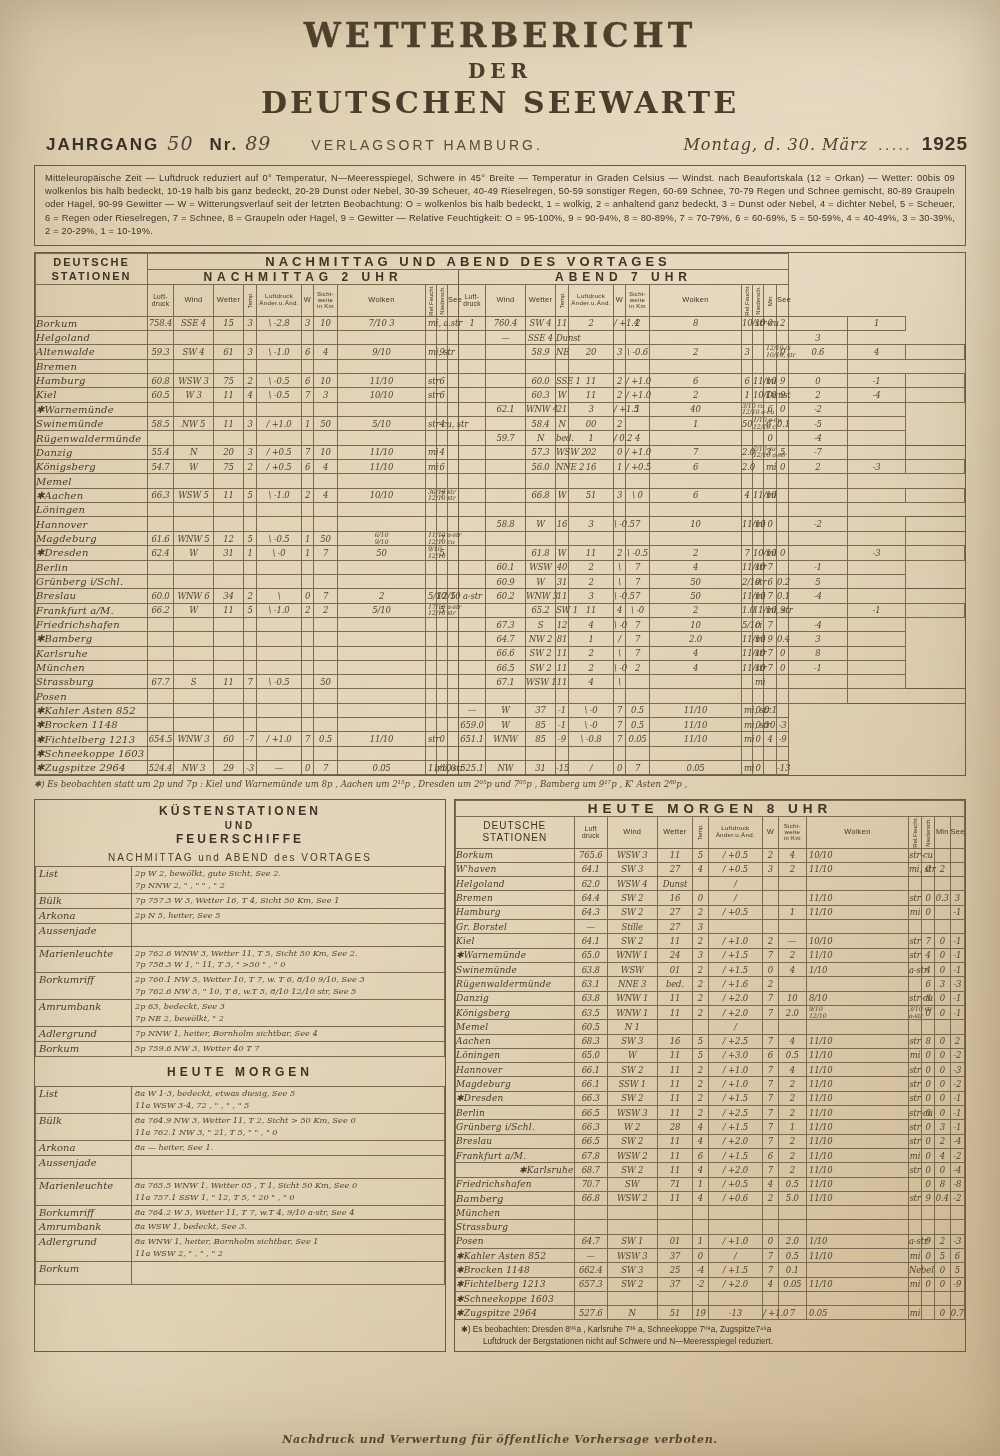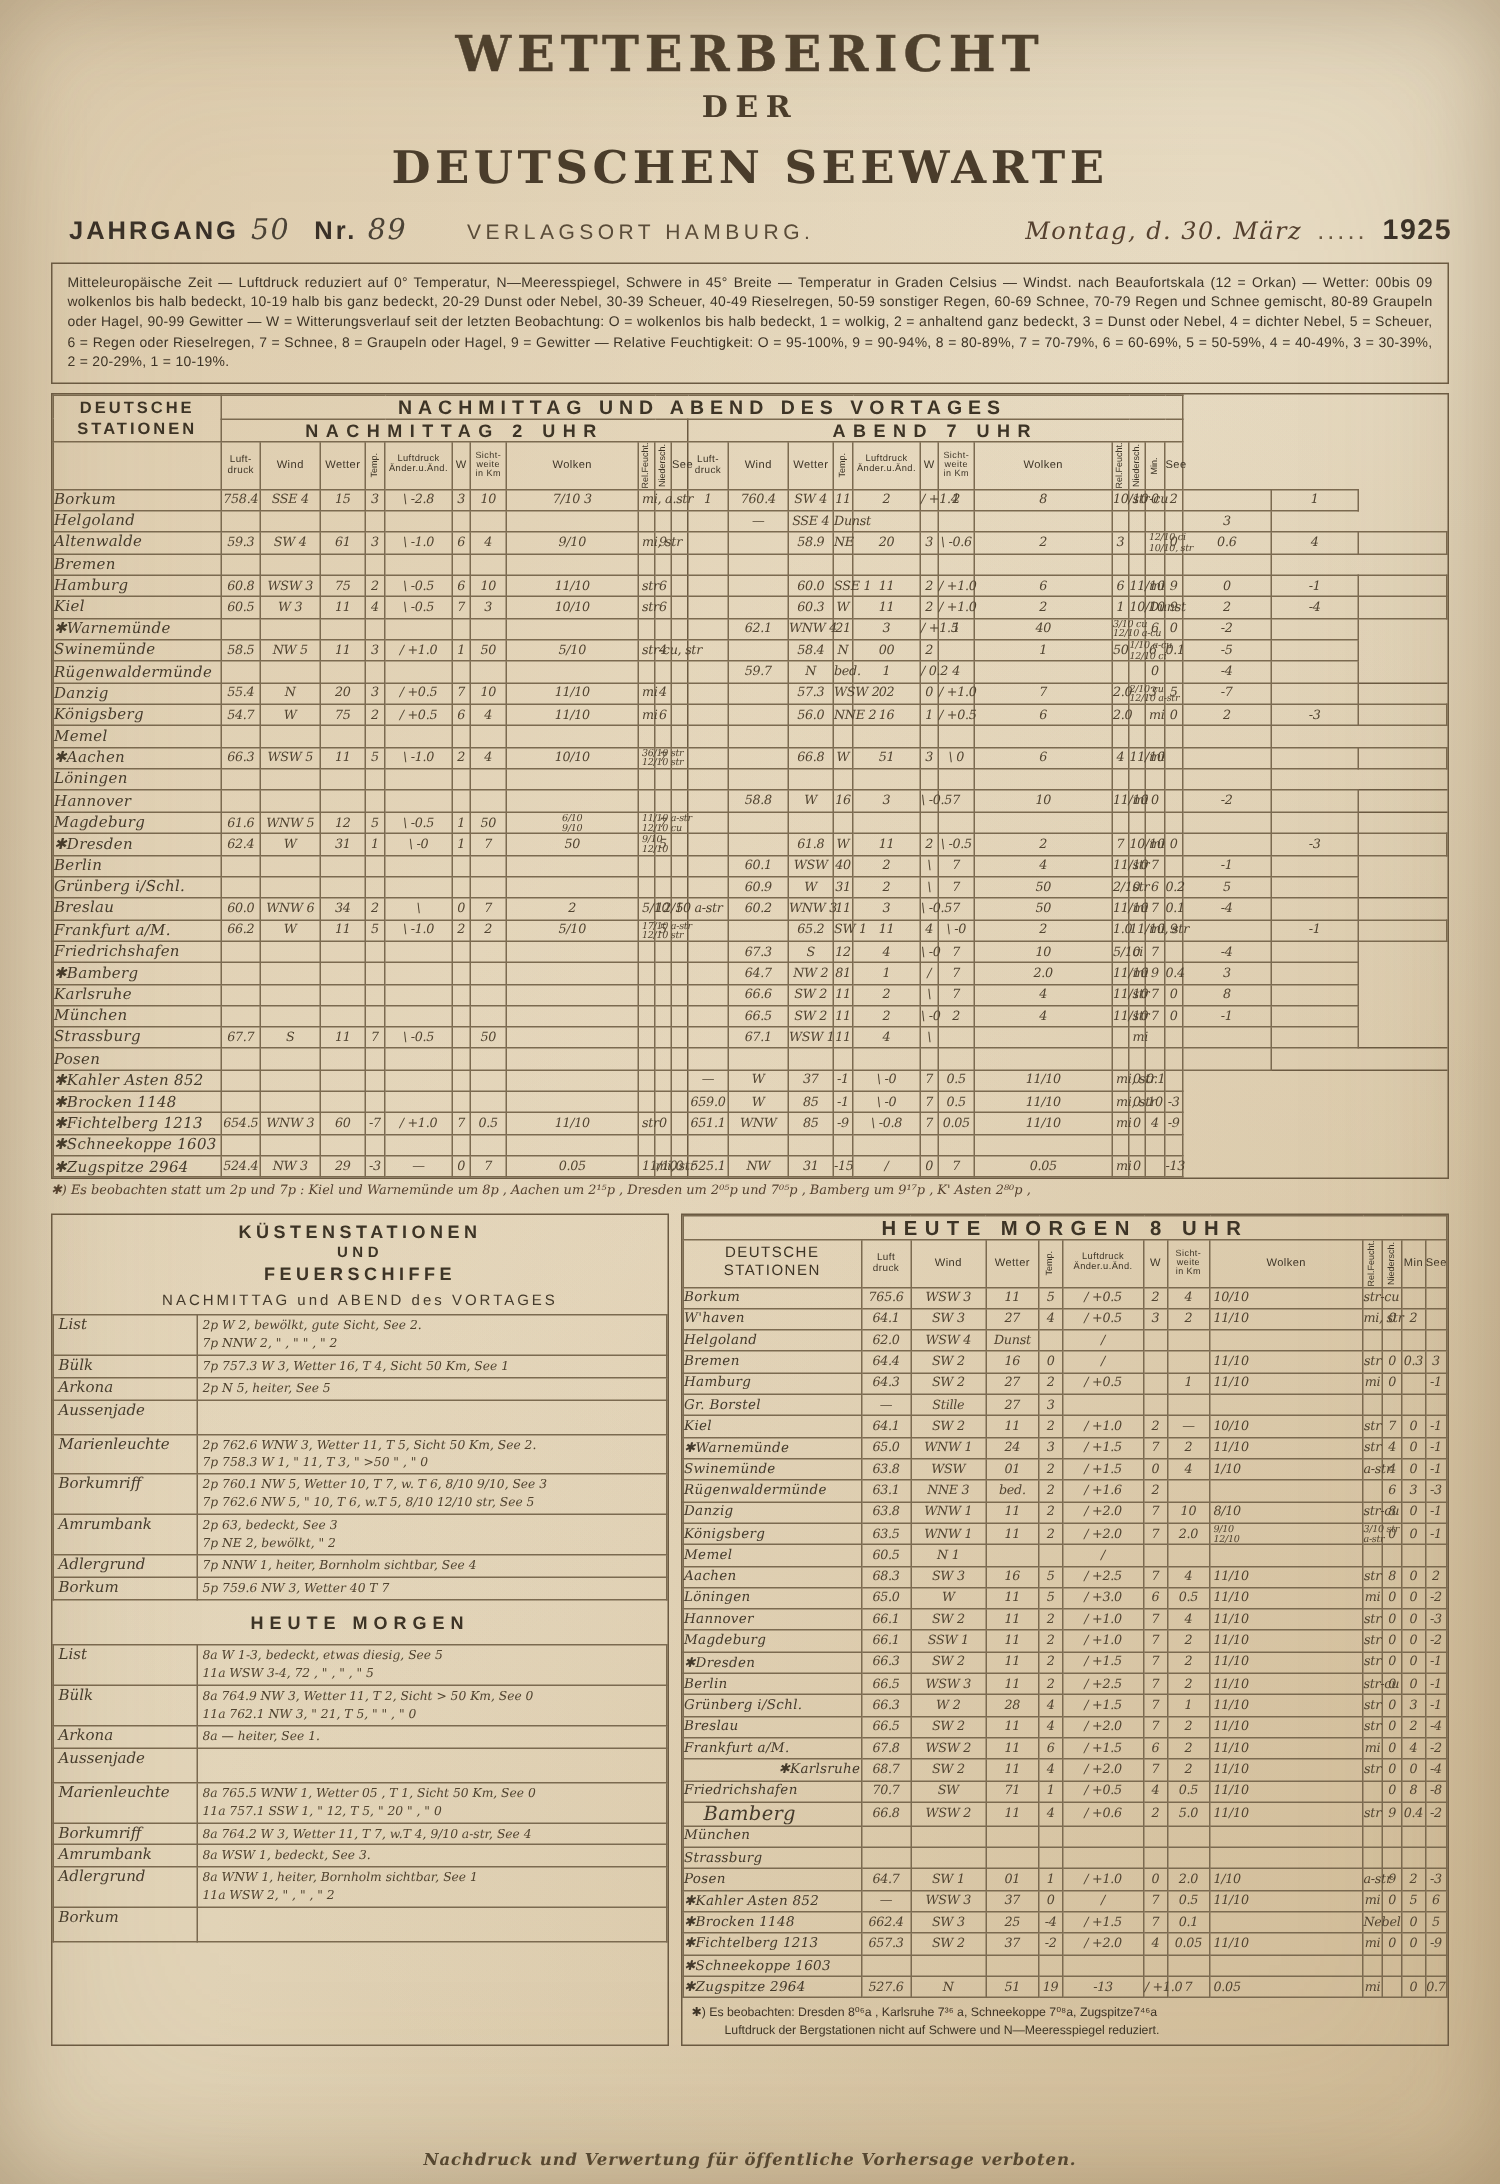--- a/index.html
+++ b/index.html
@@ -42,7 +42,7 @@
   }
   .mast3{
     font-family:"DejaVu Serif", serif;
-    font-size:30px;letter-spacing:3px;font-weight:700;margin-top:12px;color:#4a3d2c;
+    font-size:30px;letter-spacing:3px;font-weight:700;margin-top:2px;color:#4a3d2c;
   }
 
   .issueline{

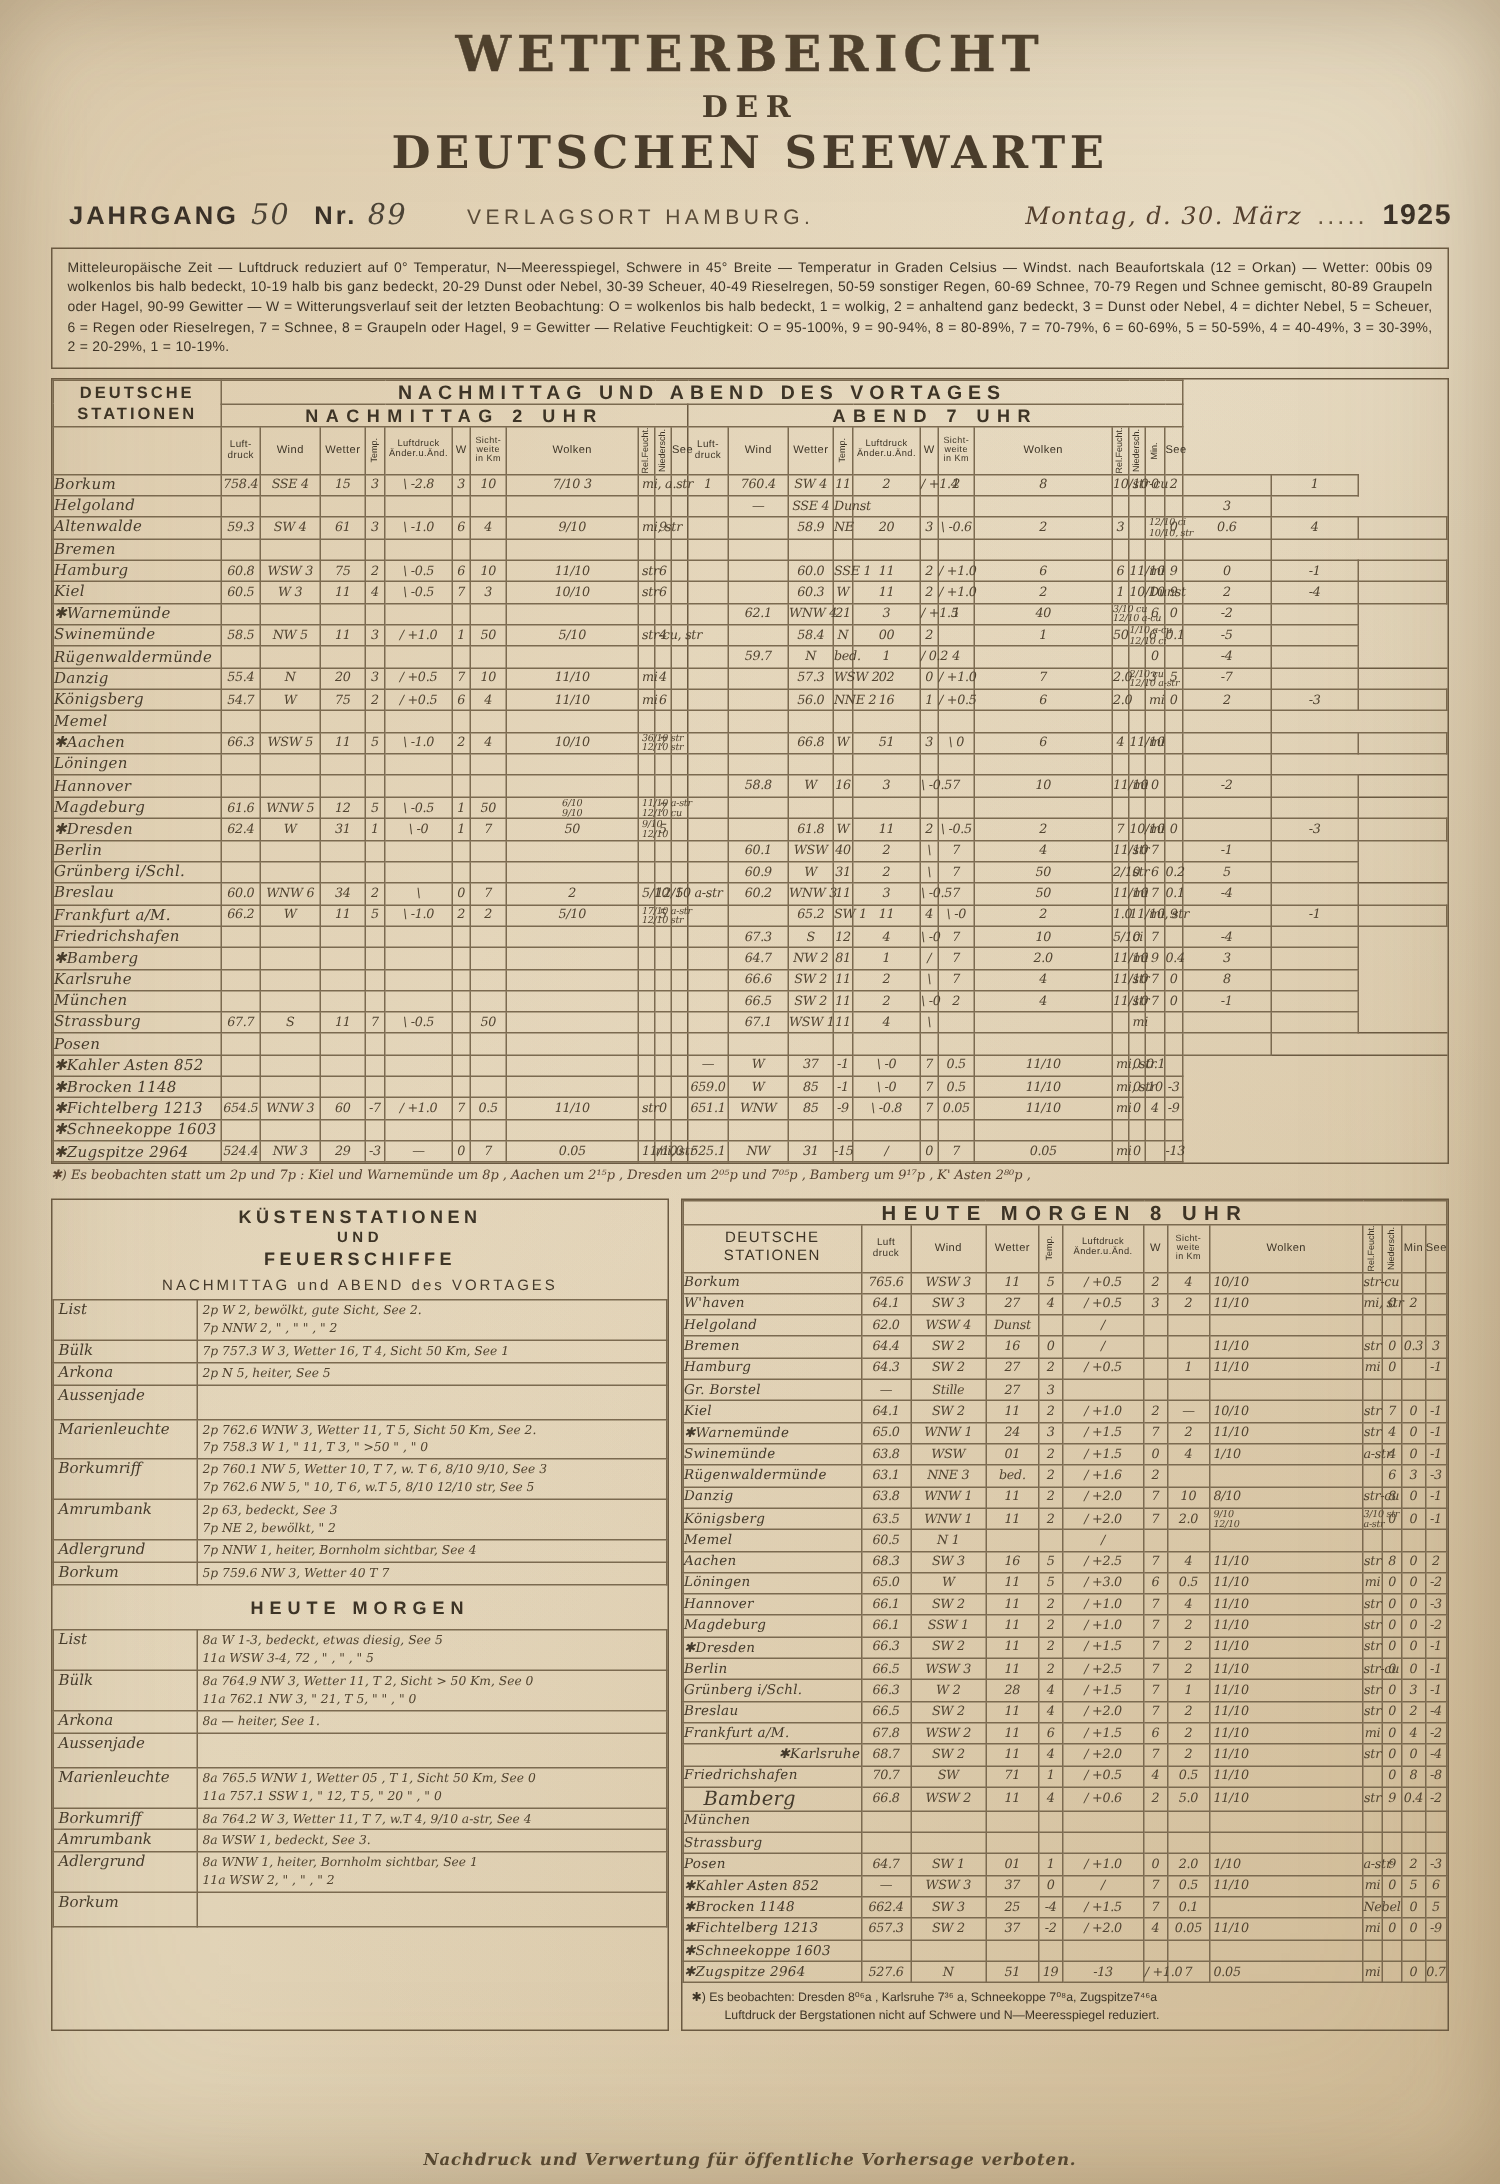--- a/index.html
+++ b/index.html
@@ -1739,7 +1739,7 @@
               <td class="hcell">-8</td>
             </tr>
             <tr class="drow grp">
-              <td class="statname" style="font-size: 13px; padding-left: 13px;">Bamberg</td>
+              <td class="statname" style="font-size: 10px;">Bamberg</td>
               <td class="hcell">66.8</td>
               <td class="hcell">WSW  2</td>
               <td class="hcell">11</td>

